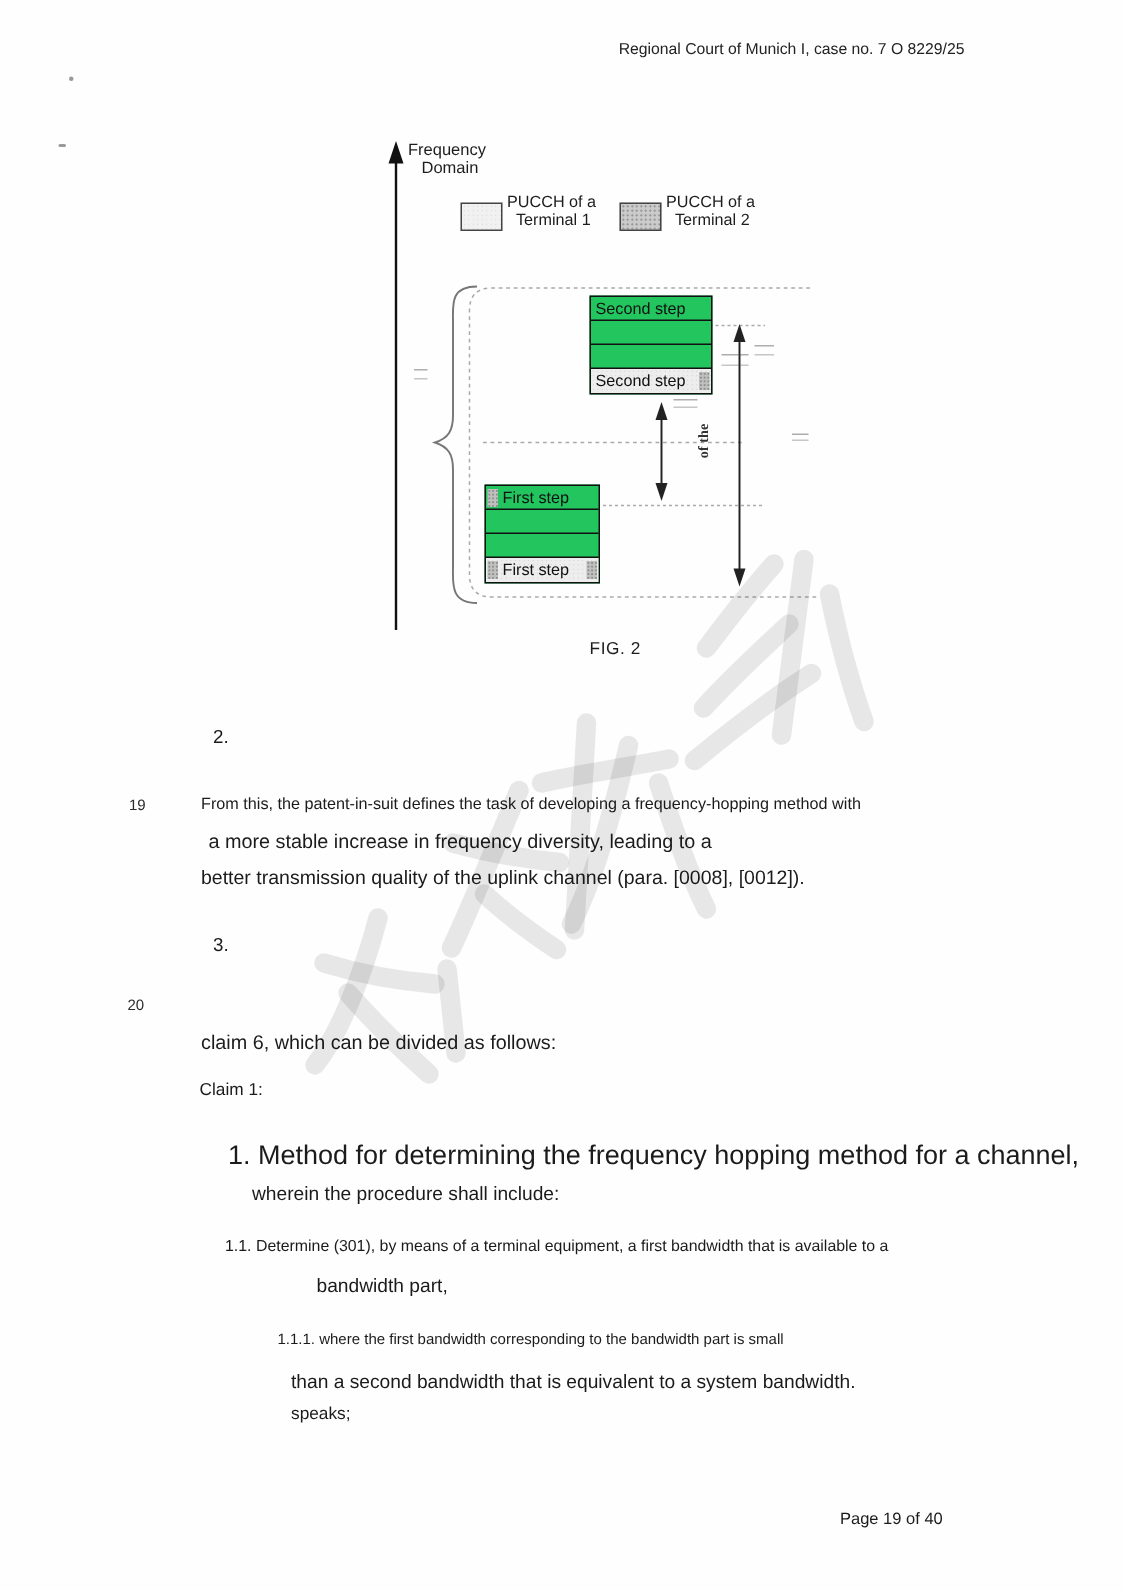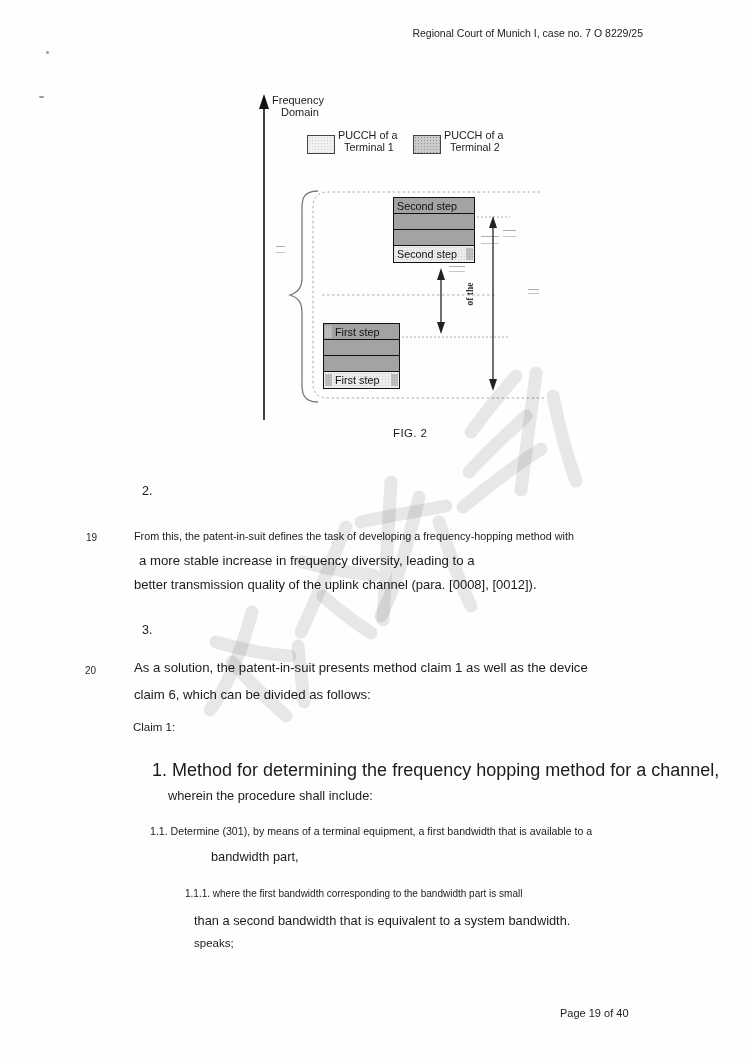--- a/index.html
+++ b/index.html
@@ -18,7 +18,7 @@
   .stipple-light{background-color:#f1f1f1;background-image:radial-gradient(#cfcfcf 0.5px,transparent 0.6px);background-size:3px 3px;}
   .stipple-dark{background-color:#cbcbcb;background-image:radial-gradient(#969696 0.6px,transparent 0.7px);background-size:3px 3px;}
   .legend-text{font-size:10.8px;line-height:12px;color:#1d1d1d;}
-  .stack{position:absolute;border:1.5px solid #111;box-sizing:content-box;background:#a3a3a3;}
+  .stack{position:absolute;border:1.5px solid #111;box-sizing:content-box;background:#22c55e;}
   .stack .row{position:relative;height:16px;line-height:16px;font-size:10.8px;padding-left:3px;border-bottom:1.5px solid #111;box-sizing:border-box;color:#111;}
   .stack .row:last-child{border-bottom:none;}
   .row.shaded{background-color:#ededed;background-image:radial-gradient(#c9c9c9 0.5px,transparent 0.6px);background-size:3px 3px;}

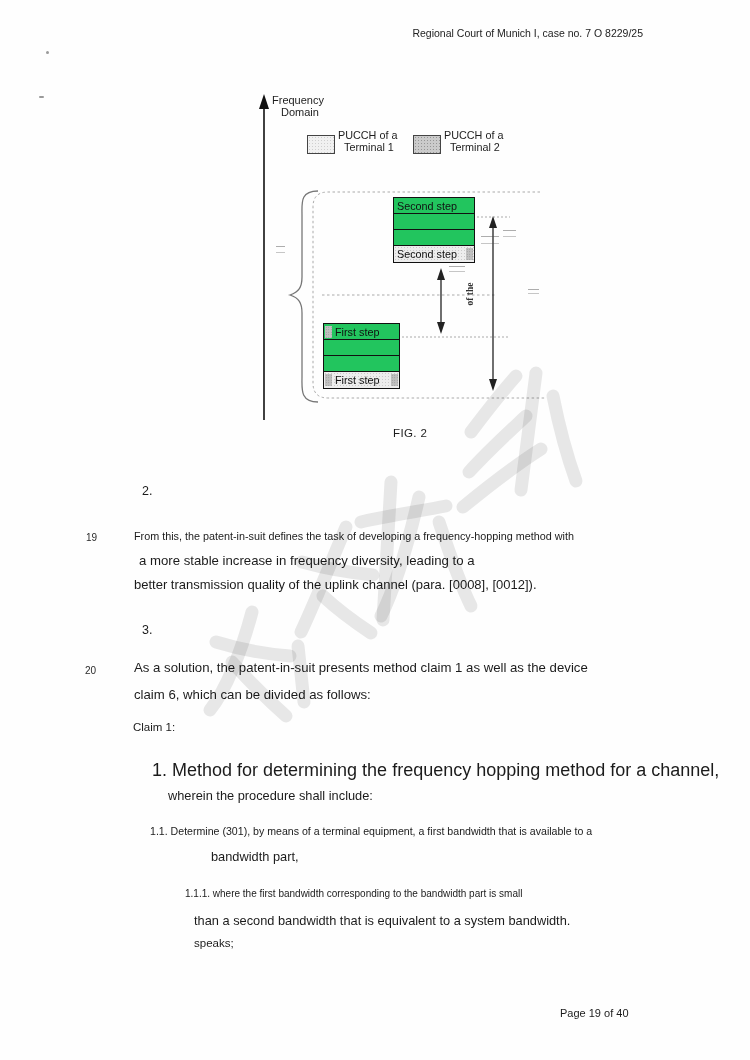--- a/index.html
+++ b/index.html
@@ -125,7 +125,6 @@
   <div class="t" style="left:142px;top:623px;font-size:12.5px;">3.</div>
 
   <div class="t margin-num" style="left:85px;top:665px;">20</div>
-  <div class="t" style="left:134px;top:660px;font-size:13.2px;">As a solution, the patent-in-suit presents method claim 1 as well as the device</div>
   <div class="t" style="left:134px;top:687px;font-size:13.2px;">claim 6, which can be divided as follows:</div>
 
   <div class="t" style="left:133px;top:721px;font-size:11.5px;">Claim 1:</div>

